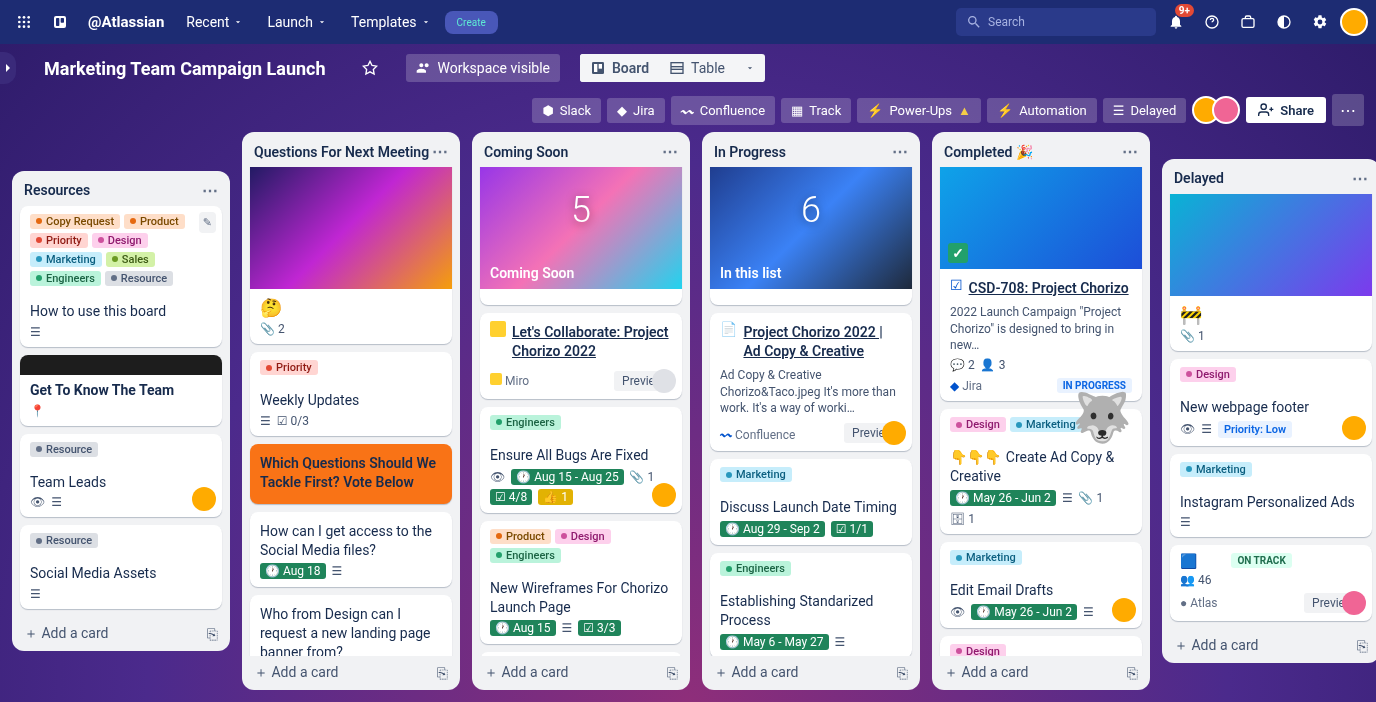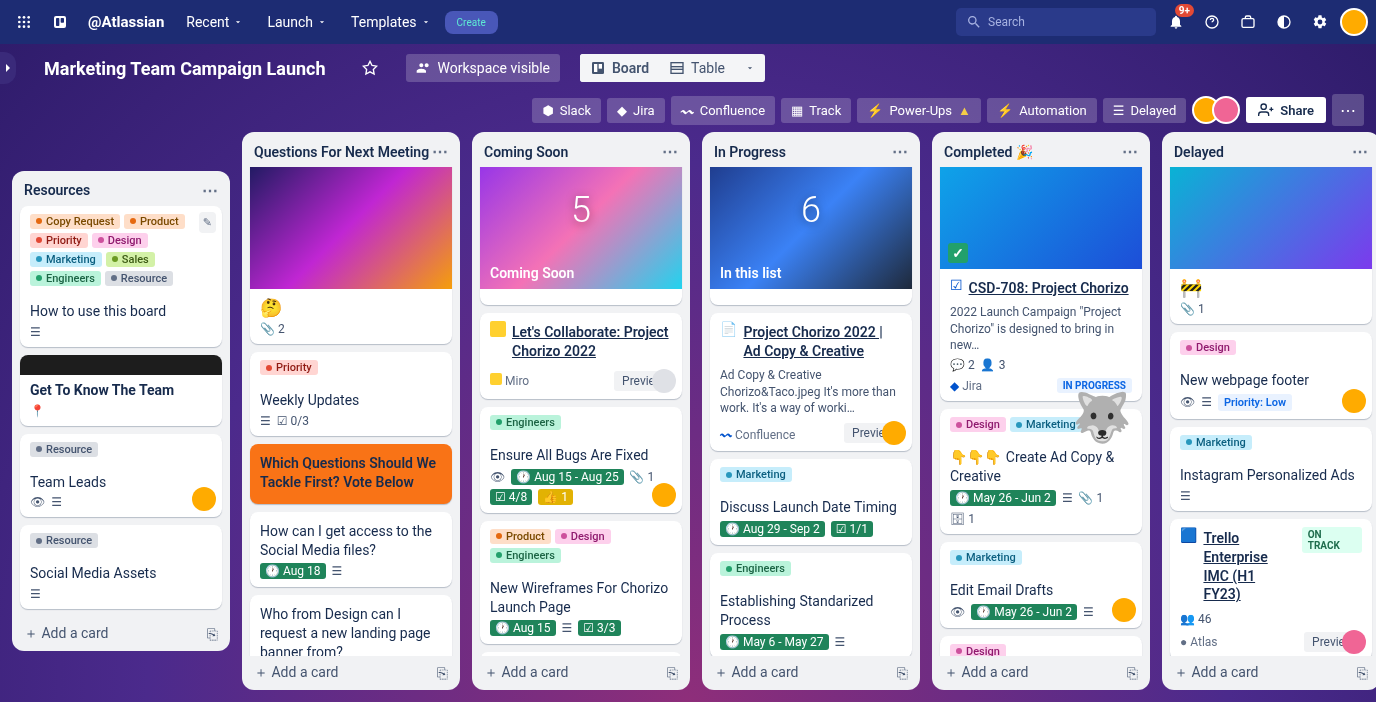--- a/index.html
+++ b/index.html
@@ -643,7 +643,6 @@
       <div class="card">
         <div style="display:flex;gap:6px;align-items:flex-start;">
             <span>🟦</span>
-            <span class="card-title linked" style="flex:1;">Trello Enterprise IMC (H1 FY23)</span>
             <span class="badge-item status-green">ON TRACK</span>
           </div>
         <div class="badges">

